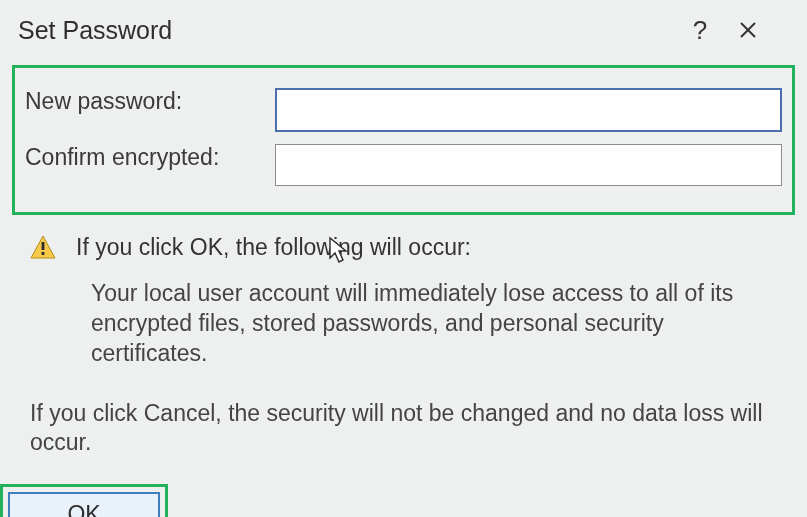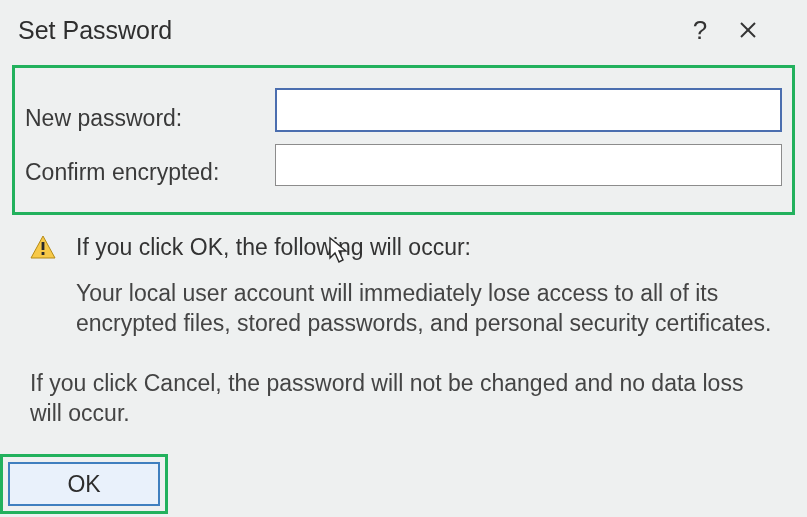--- a/index.html
+++ b/index.html
@@ -9,7 +9,7 @@
   .close-btn{font-size:20px}
   .close-btn svg{stroke:#333;stroke-width:2}
   .input-block{margin:9px 12px 0 12px;border:3px solid #22b15d;padding:8px 10px 14px 10px;background:#eef0f0}
-  .row{display:flex;align-items:flex-end;margin:12px 0}
+  .row{display:flex;align-items:flex-start;margin:12px 0}
   .row label{width:250px;font-size:23px;color:#3a3a3a}
   .row input{flex:1;height:40px;border:2px solid #4b6eaf;background:#fff;font-size:20px;padding:0 6px;outline:none}
   .row input.confirm{border:1px solid #8c8c8c}

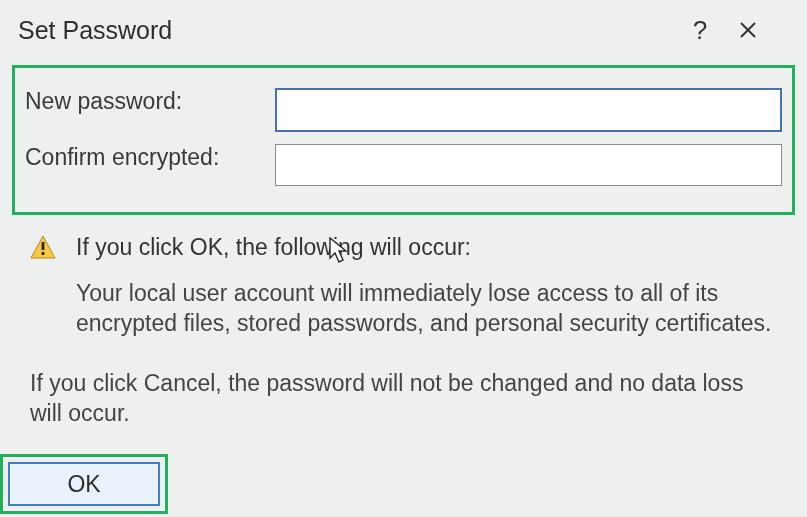--- a/index.html
+++ b/index.html
@@ -18,7 +18,7 @@
   .warn-icon{width:30px;margin-right:16px;margin-top:2px;flex:none}
   .warn-head{font-size:23px;color:#333;line-height:1.3;position:relative}
   .cursor{position:absolute;left:252px;top:3px;pointer-events:none}
-  .warn-body{margin:16px 0 0 46px;font-size:23px;color:#444;line-height:1.3}
+  .warn-body{margin:16px 0 0 61px;font-size:23px;color:#444;line-height:1.3}
   .cancel-note{margin:30px 30px 0 30px;font-size:23px;color:#444;line-height:1.3}
   .button-bar{display:flex;justify-content:space-between;gap:38px;margin-top:26px}
   .btn{width:148px;height:40px;border:1px solid #8b8b8b;background:linear-gradient(#f3f3f3,#e4e4e4);font-size:23px;color:#2d2d2d;display:flex;align-items:center;justify-content:center;cursor:pointer}

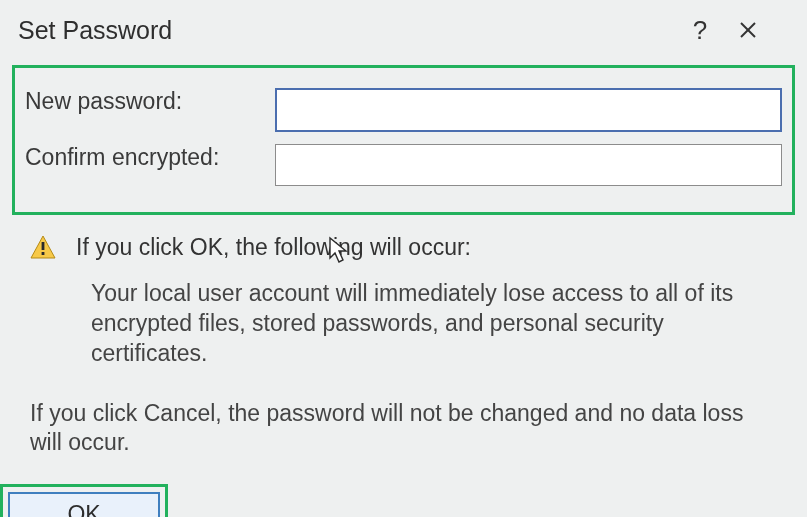--- a/index.html
+++ b/index.html
@@ -70,7 +70,7 @@
   <div class="warn-body">Your local user account will immediately lose access to all of its encrypted files, stored passwords, and personal security certificates.</div>
 </div>
 
-<div class="cancel-note">If you click Cancel, the password will not be changed and no data loss will occur.</div>
+<div class="cancel-note">If you click Cancel, the security will not be changed and no data loss will occur.</div>
 
 <div class="button-bar">
   <div class="ok-wrap">

